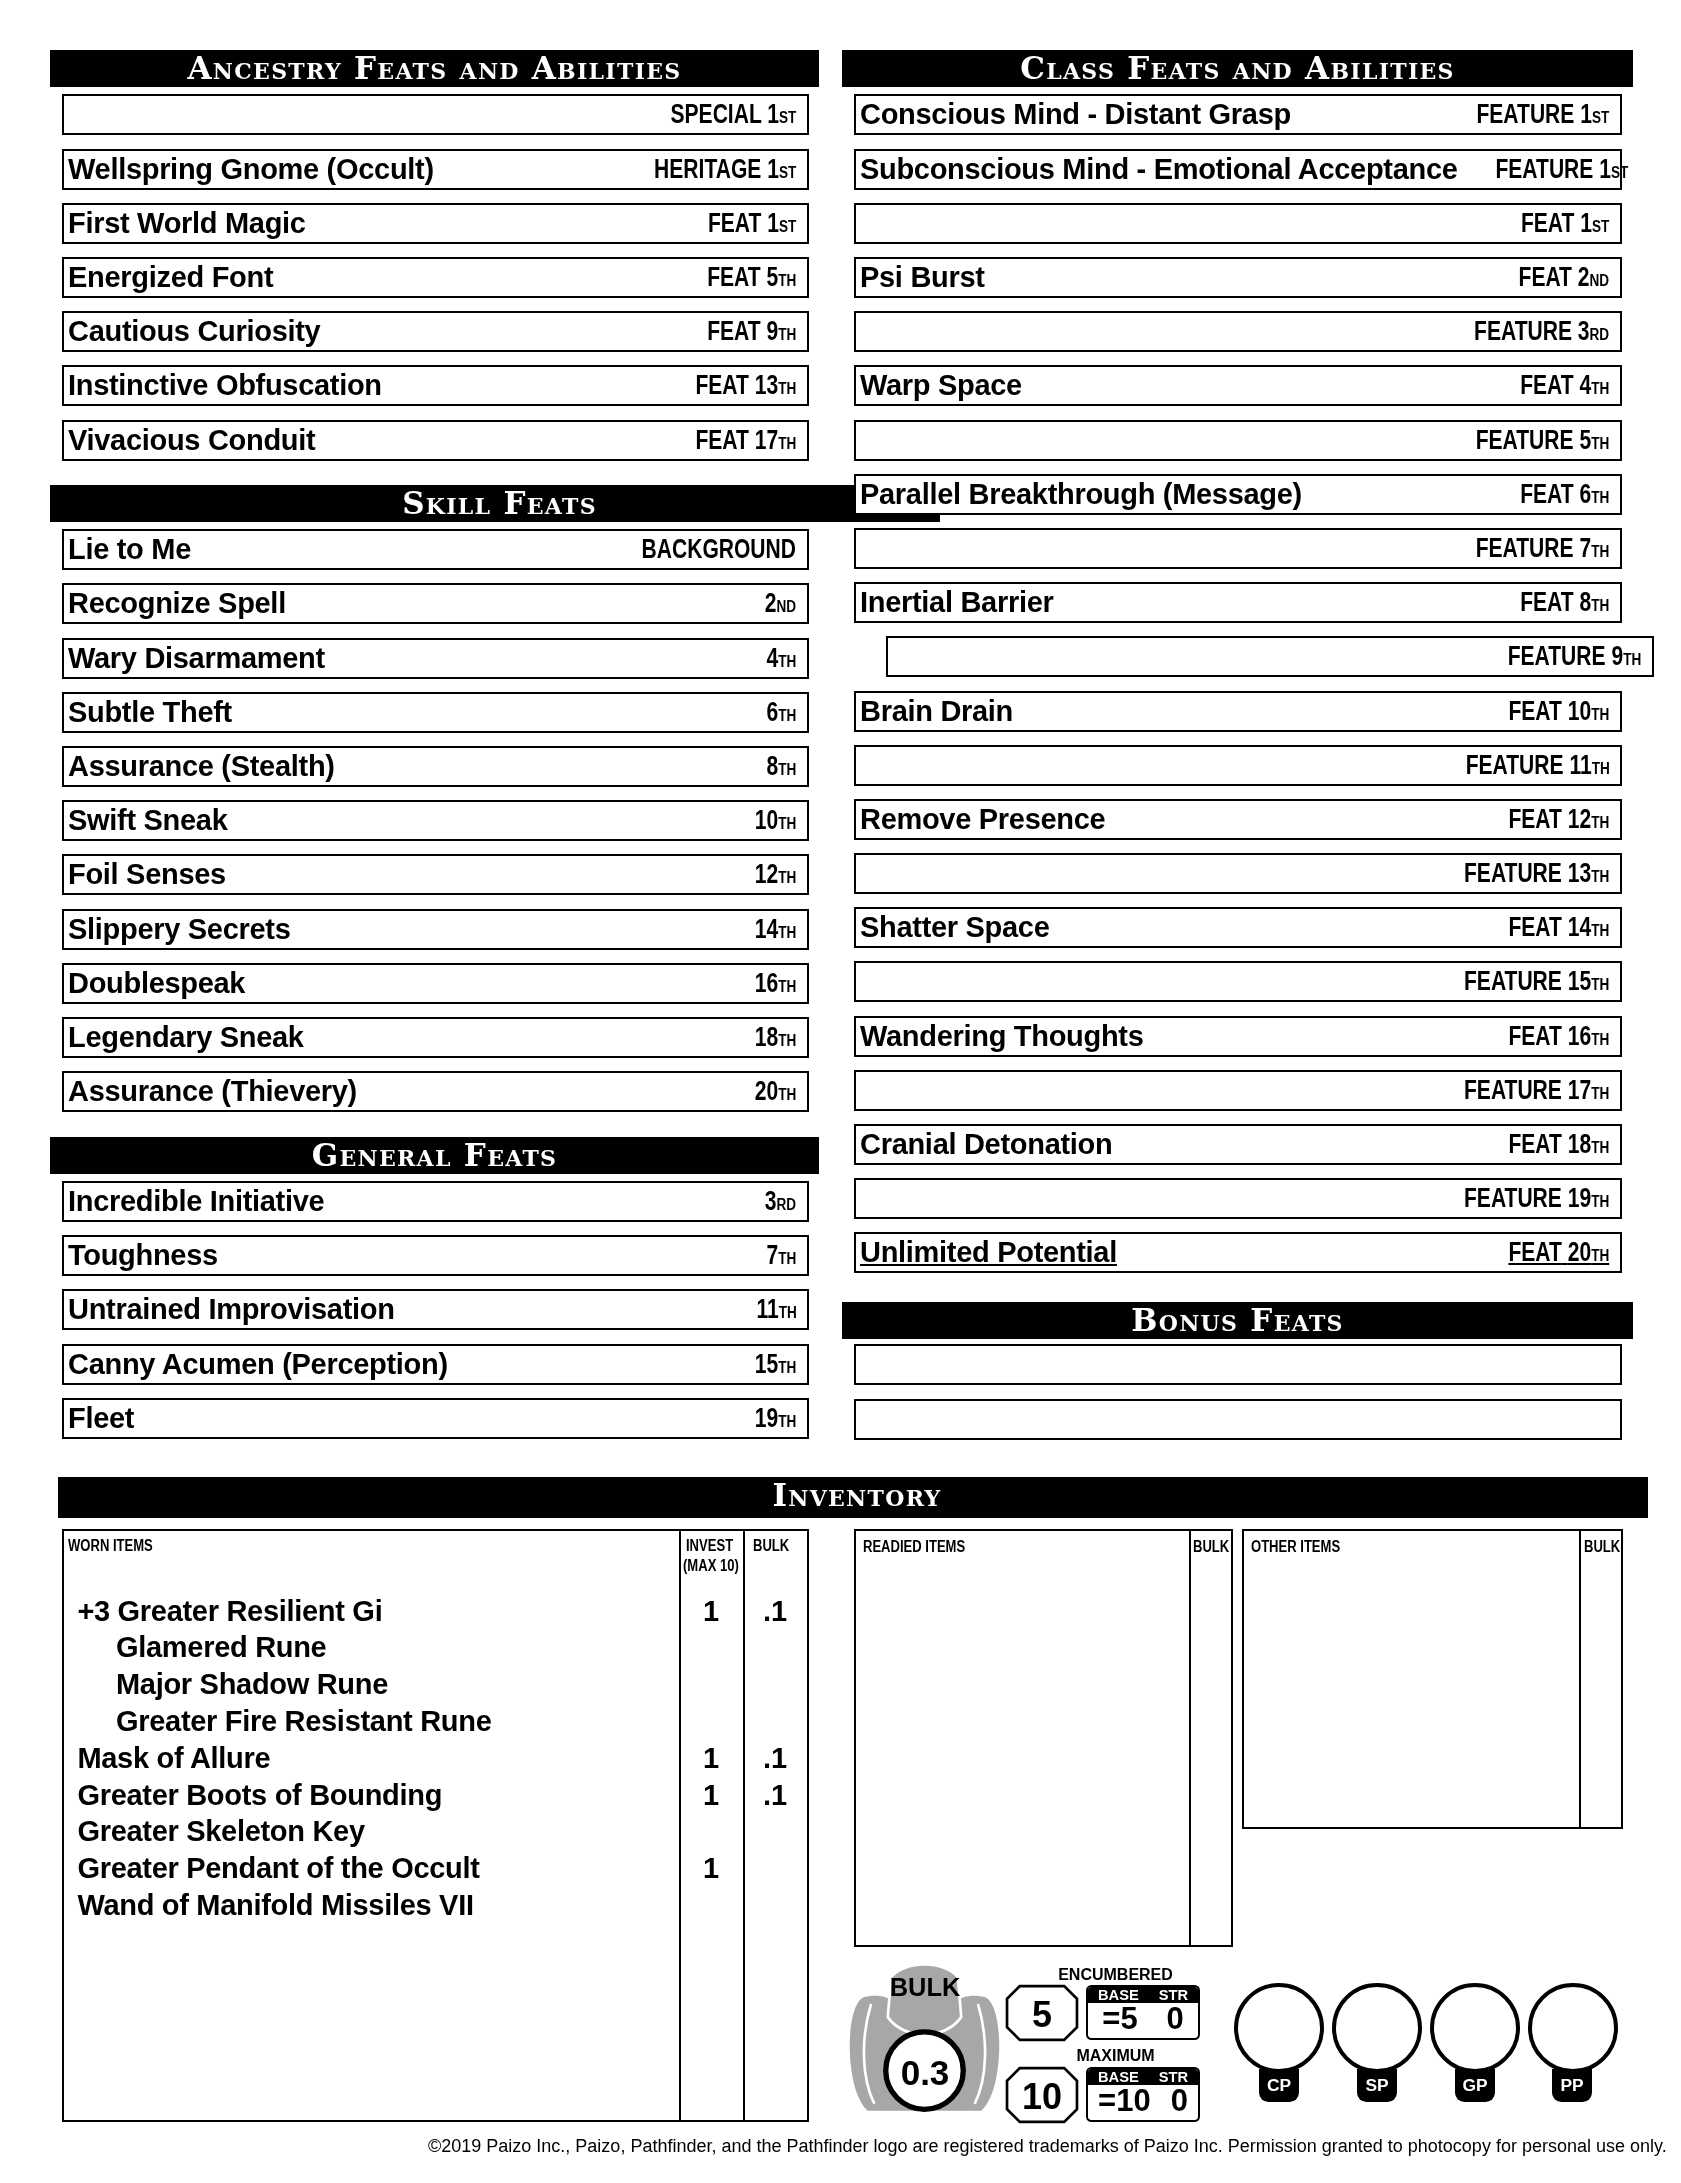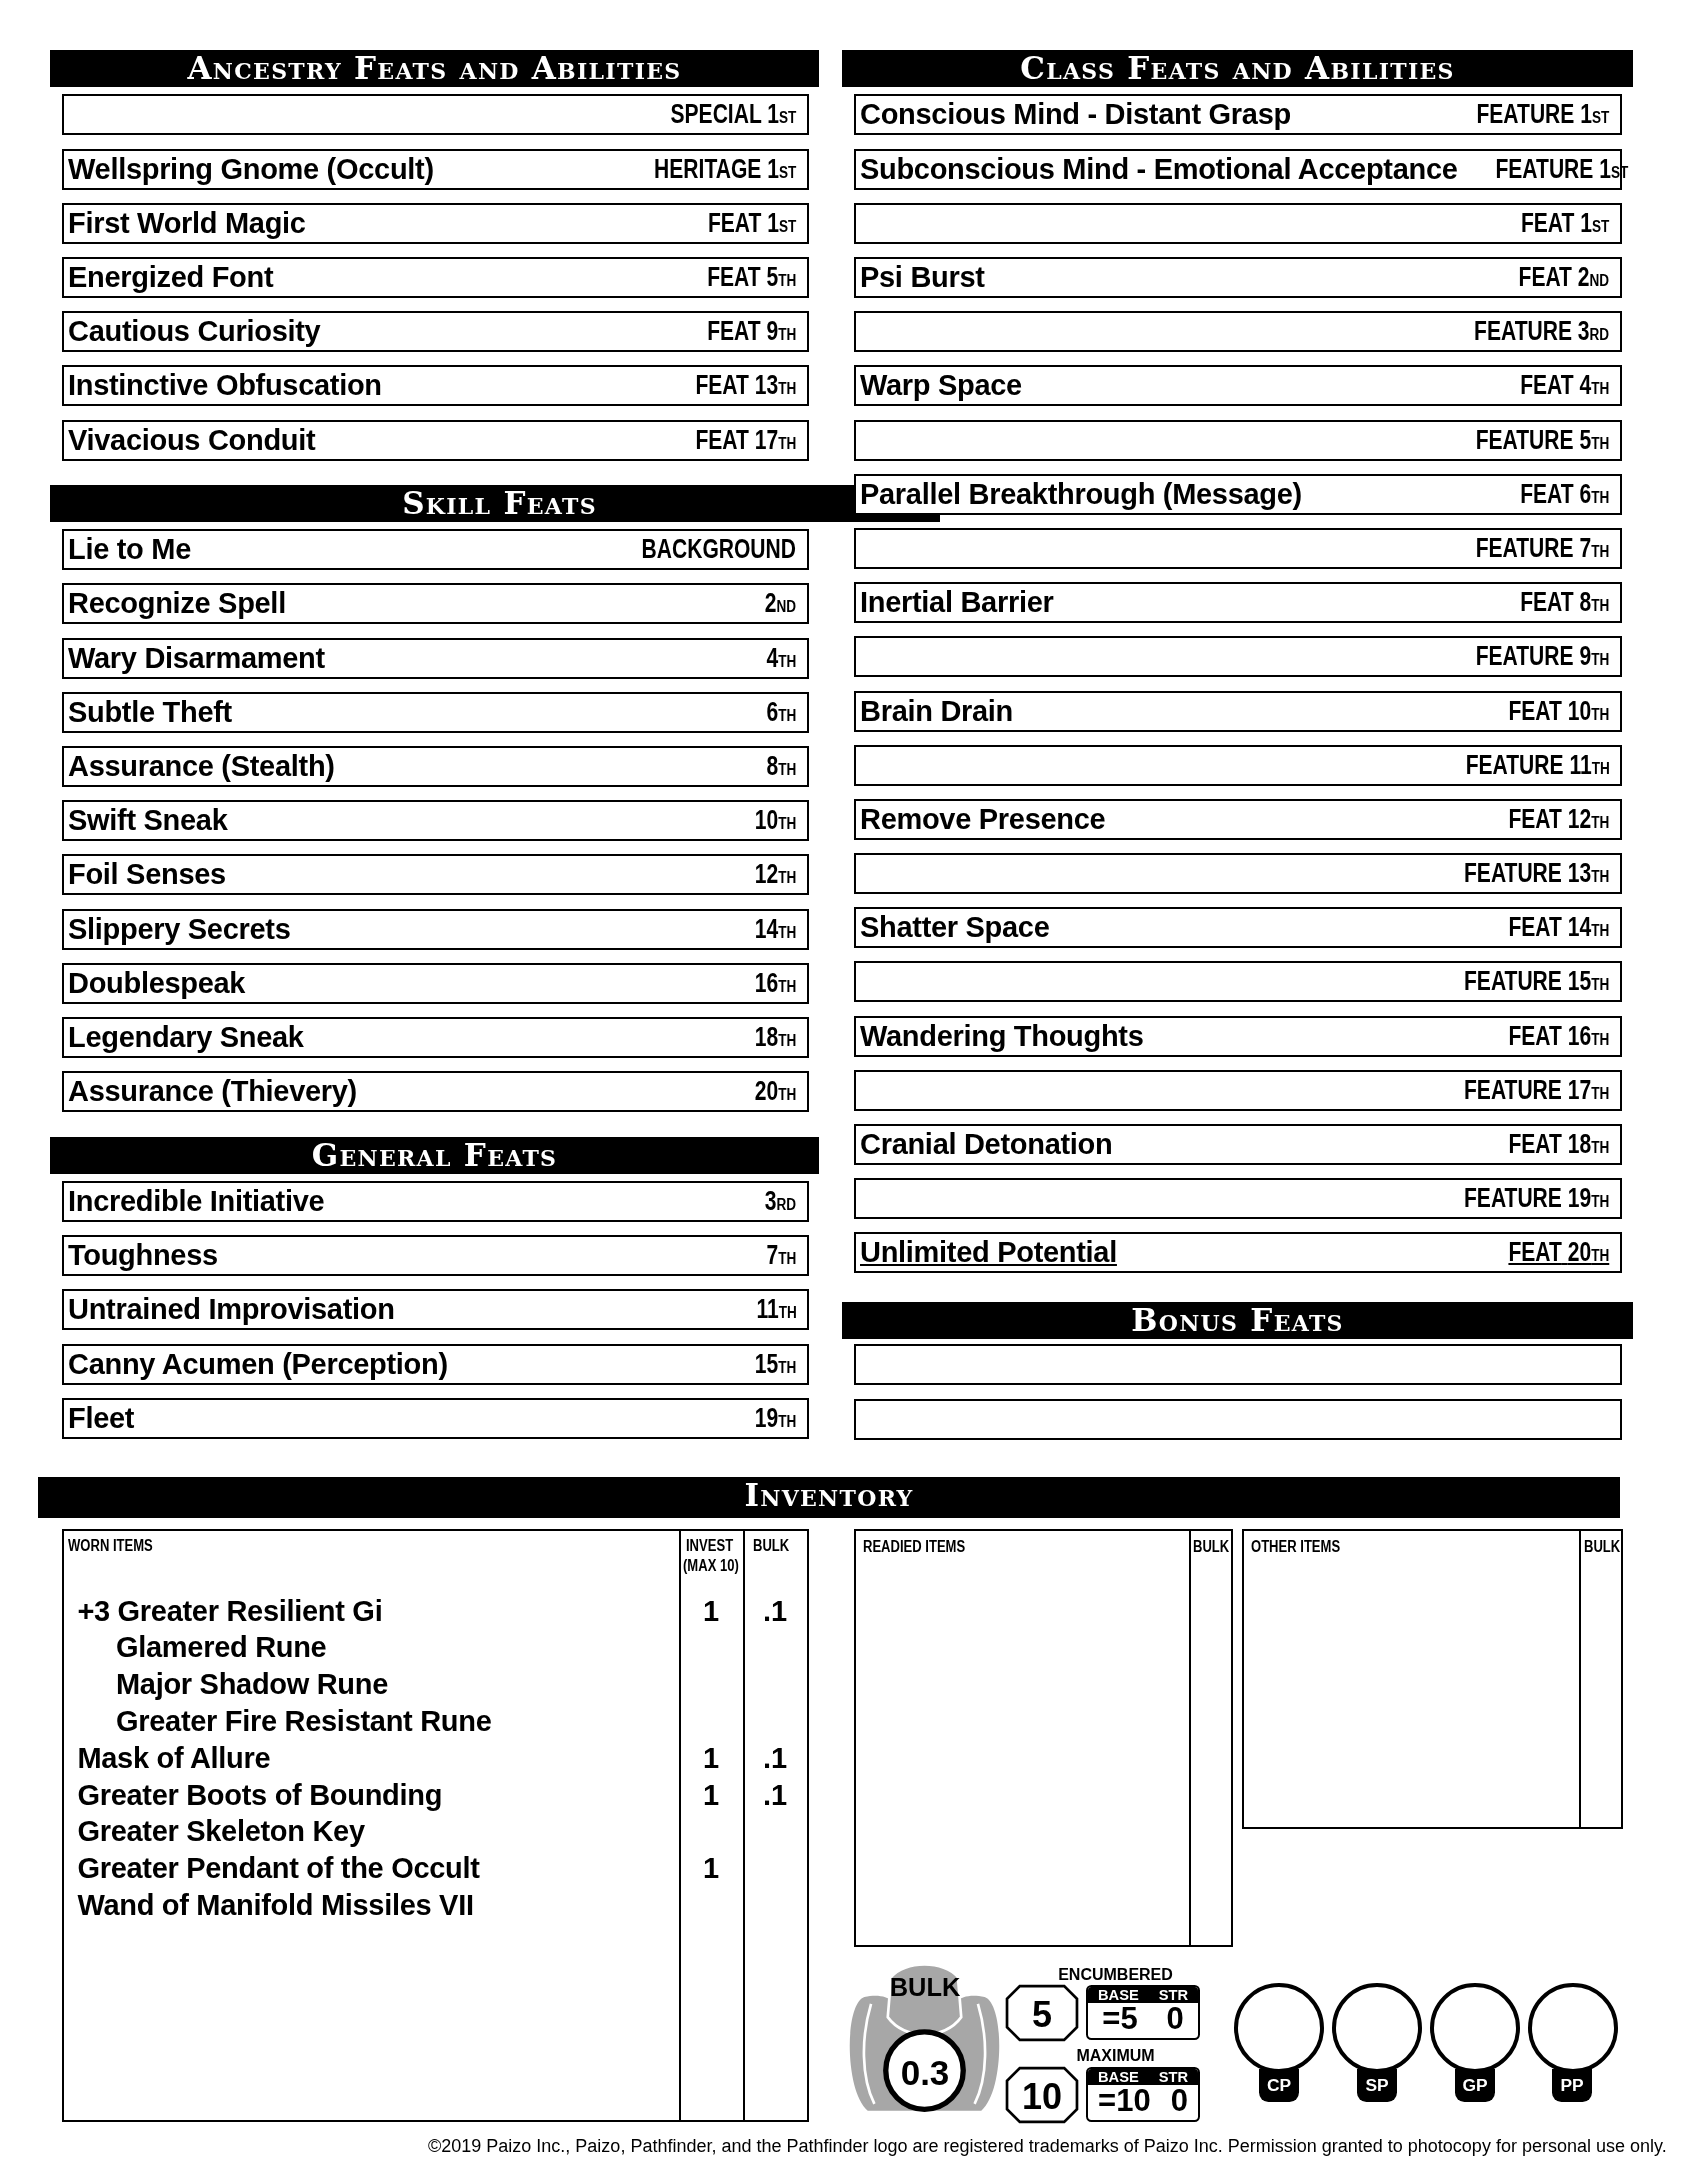--- a/index.html
+++ b/index.html
@@ -187,7 +187,7 @@
       <span class="name">Inertial Barrier</span>
       <span class="lvl"><span>FEAT</span> <span>8</span><span class="sfx">TH</span></span>
     </div>
-    <div class="row rcol" style="top: 636px;">
+    <div class="row rcol" style="top: 636px; margin-left: 32px;">
       <span class="name"></span>
       <span class="lvl"><span>FEATURE</span> <span>9</span><span class="sfx">TH</span></span>
     </div>

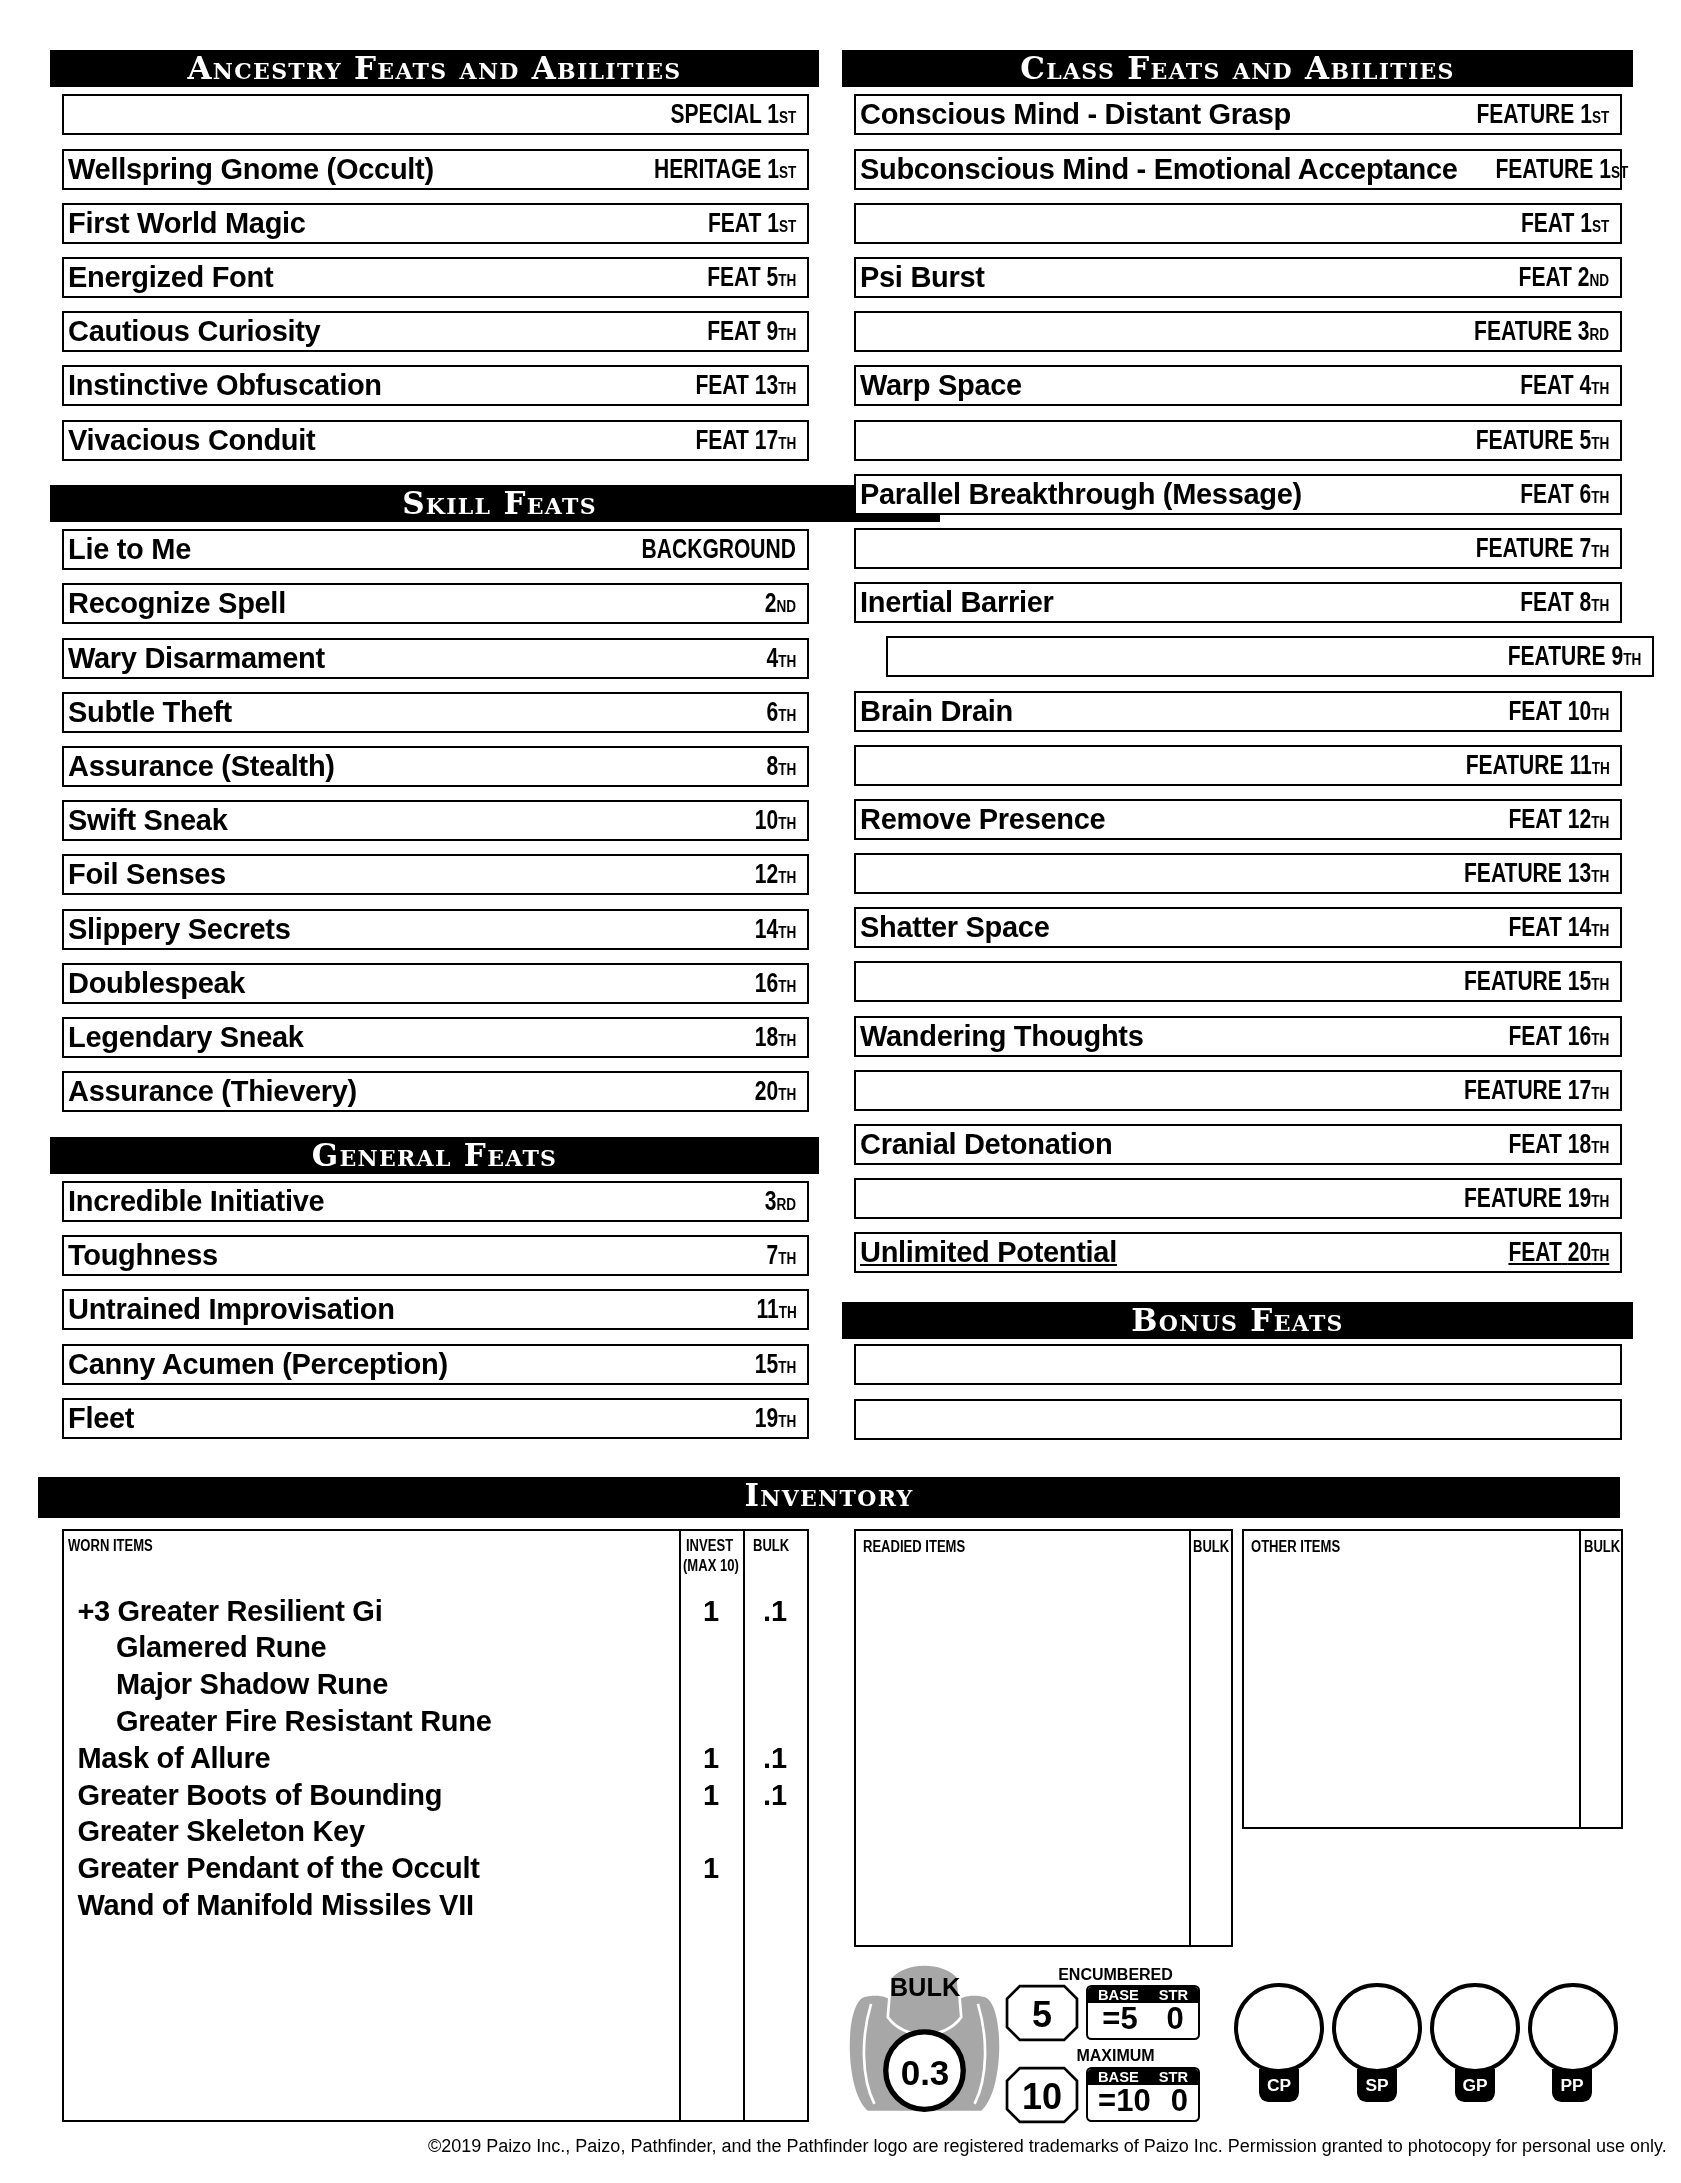--- a/index.html
+++ b/index.html
@@ -44,7 +44,7 @@
 <div class="hdr" style="left:842px;top:1302px;width:791px;">
     <span>Bonus Feats</span>
   </div>
-<div class="hdr" style="left:38px;top:1477px;width:1582px;height:41px;">
+<div class="hdr" style="left:58px;top:1477px;width:1582px;height:41px;padding-left:8px;">
     <span>Inventory</span>
   </div>
 

